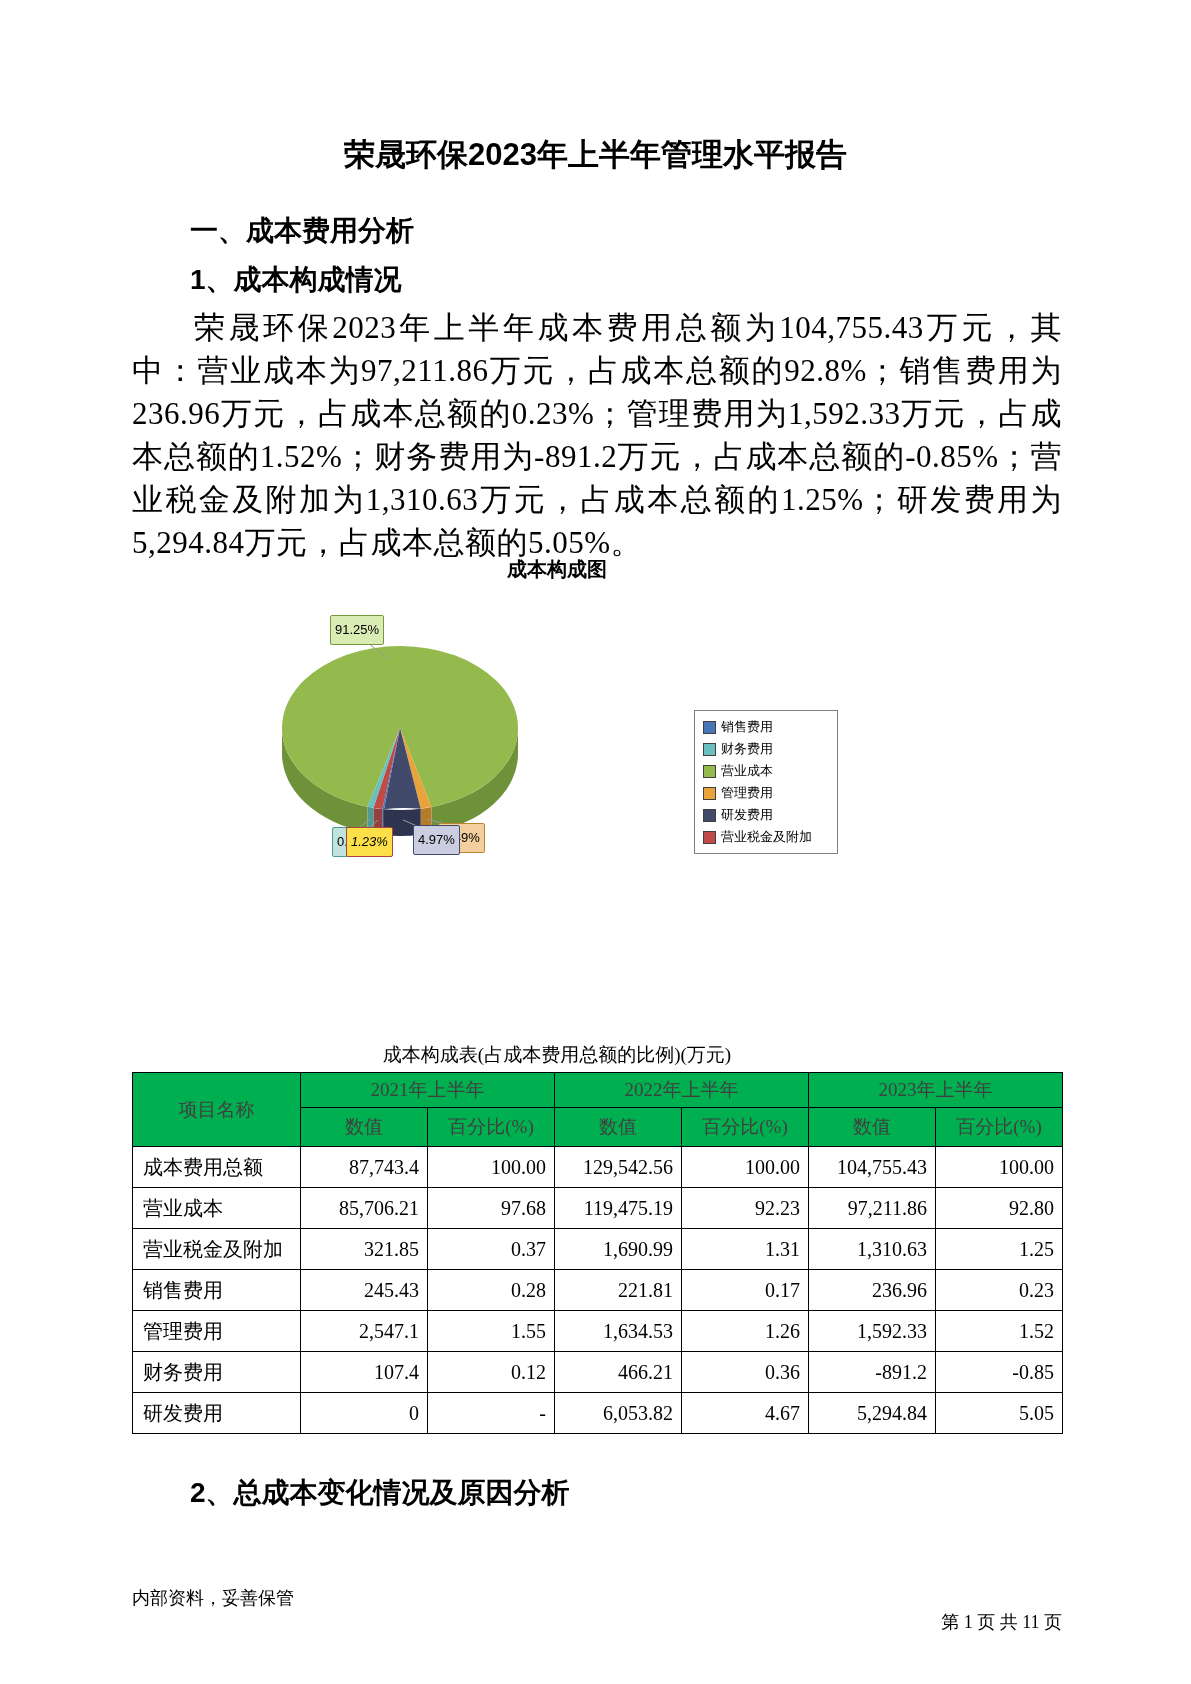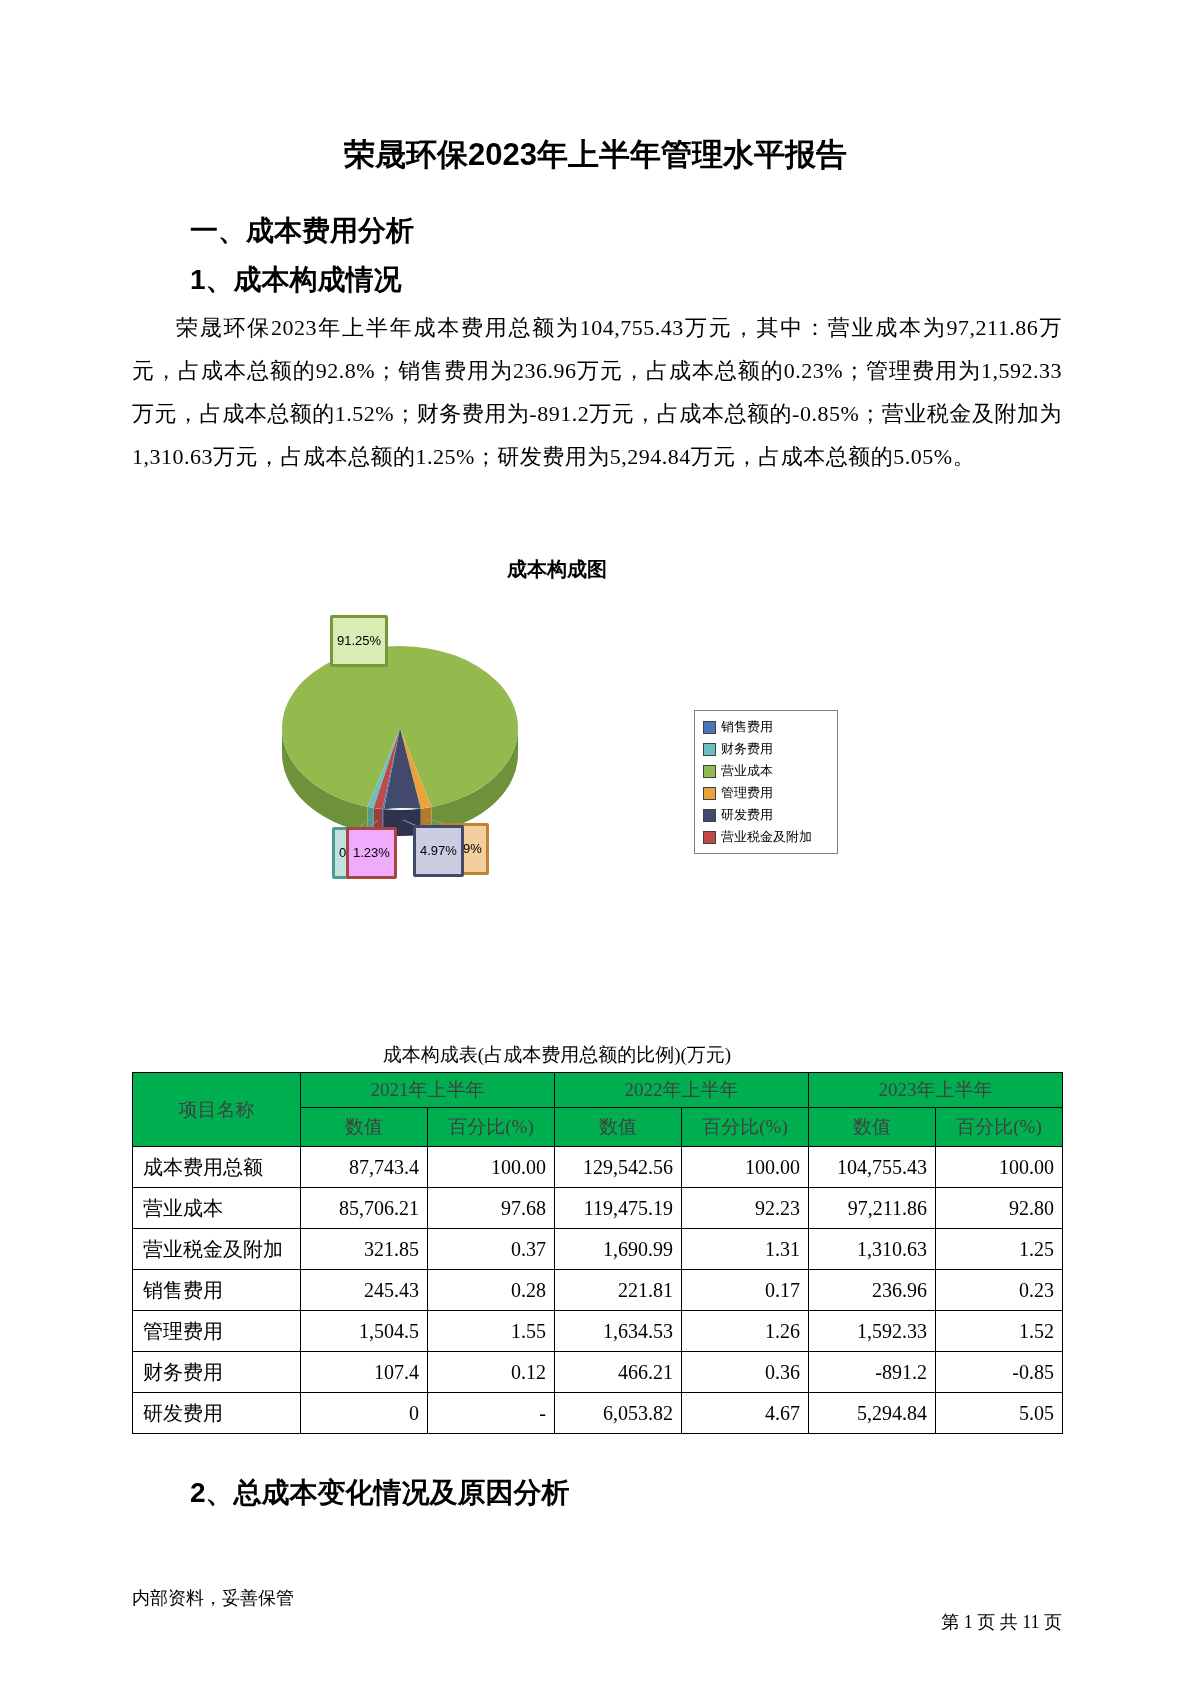--- a/index.html
+++ b/index.html
@@ -12,7 +12,7 @@
   .h1{left:190px;top:212px;}
   .h11{left:190px;top:261px;}
   .h2{left:190px;top:1474px;}
-  .para{left:132px;top:306px;width:930px;font-size:22px;line-height:43px;
+  .para{left:132px;top:306px;width:930px;font-size:31px;line-height:43px;
         text-align:justify;text-indent:2em;letter-spacing:0.5px;}
   .chart-title{top:556px;left:37px;width:1040px;text-align:center;
                font-family:"Liberation Sans",sans-serif;font-weight:bold;font-size:20px;}

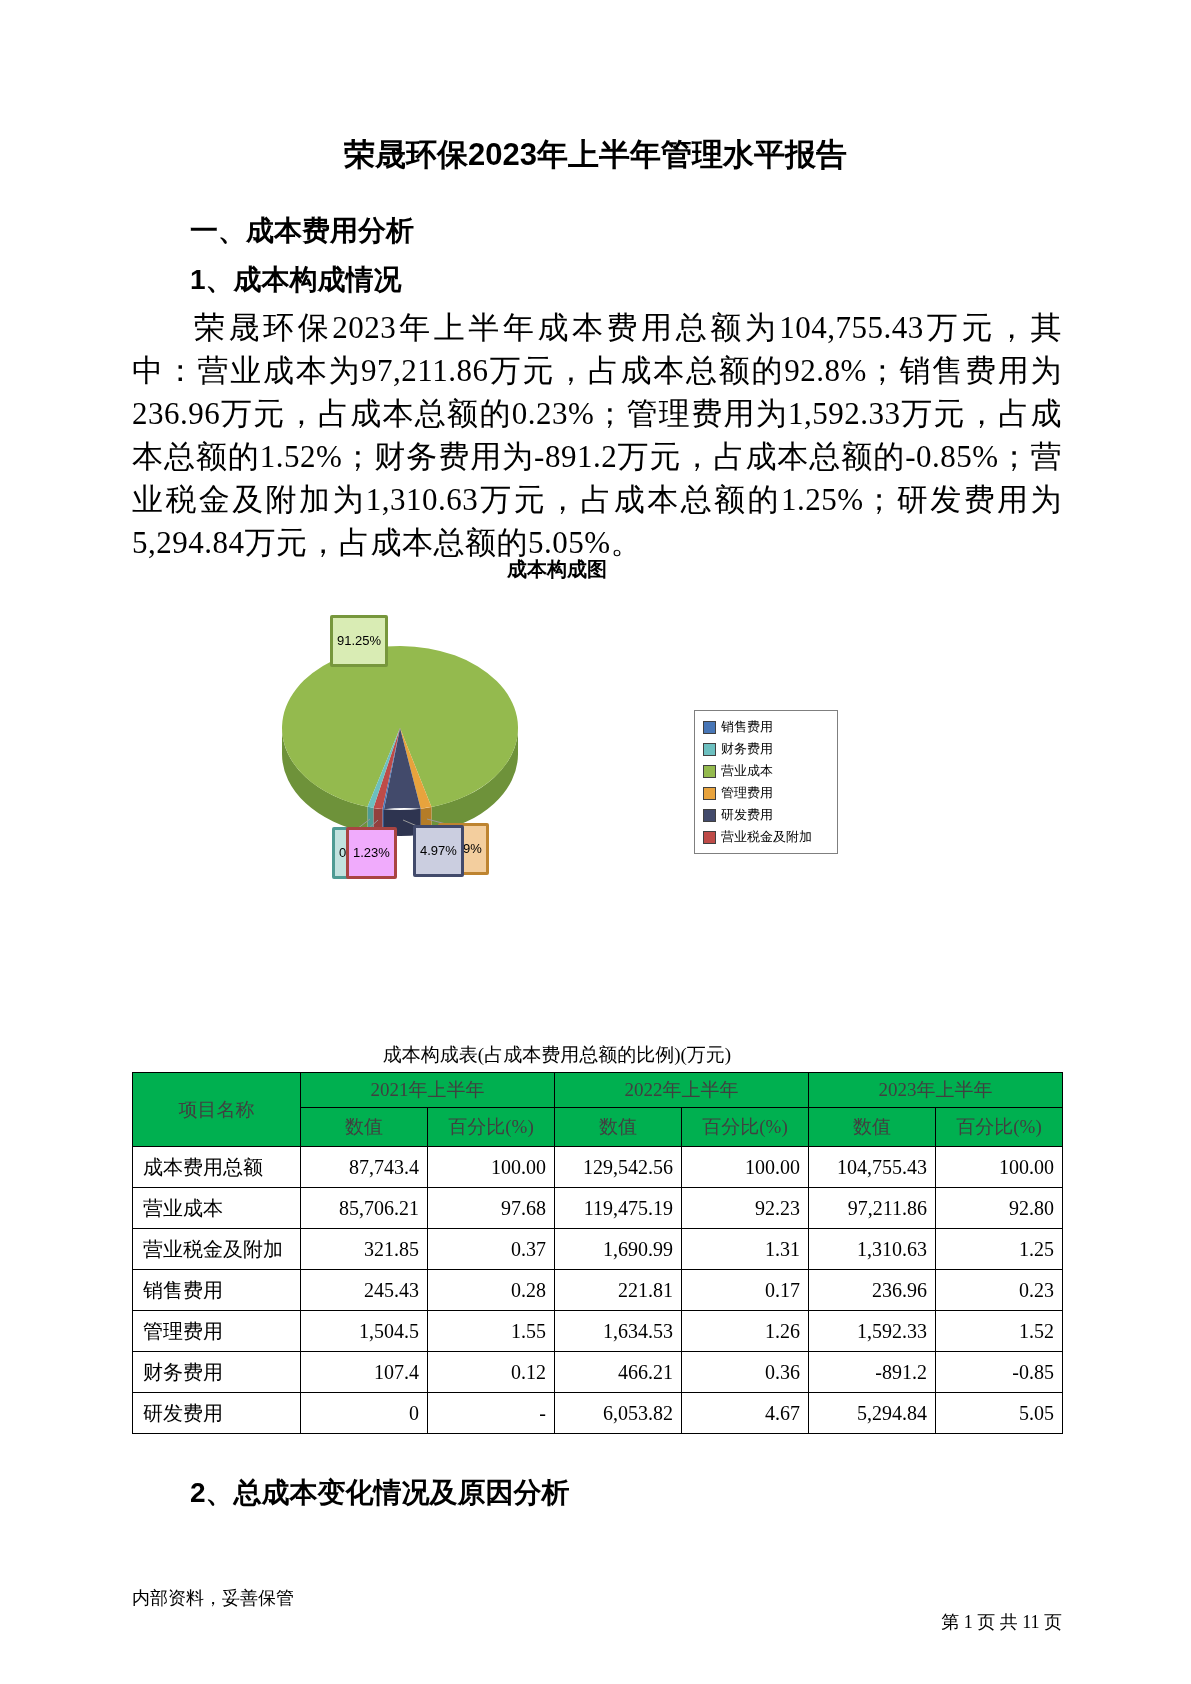--- a/index.html
+++ b/index.html
@@ -18,7 +18,7 @@
                font-family:"Liberation Sans",sans-serif;font-weight:bold;font-size:20px;}
   .pie-svg{left:260px;top:608px;}
   .callout{position:absolute;font-family:"Liberation Sans",sans-serif;font-size:13px;
-           padding:15px 4px;border:3px solid #701a75;border-radius:2px;background:#eee;
+           padding:6px 4px;border:1px solid #701a75;border-radius:2px;background:#eee;
            white-space:nowrap;line-height:16px;}
   .c0{left:330px;top:615px;}
   .c1{left:332px;top:827px;z-index:1;}

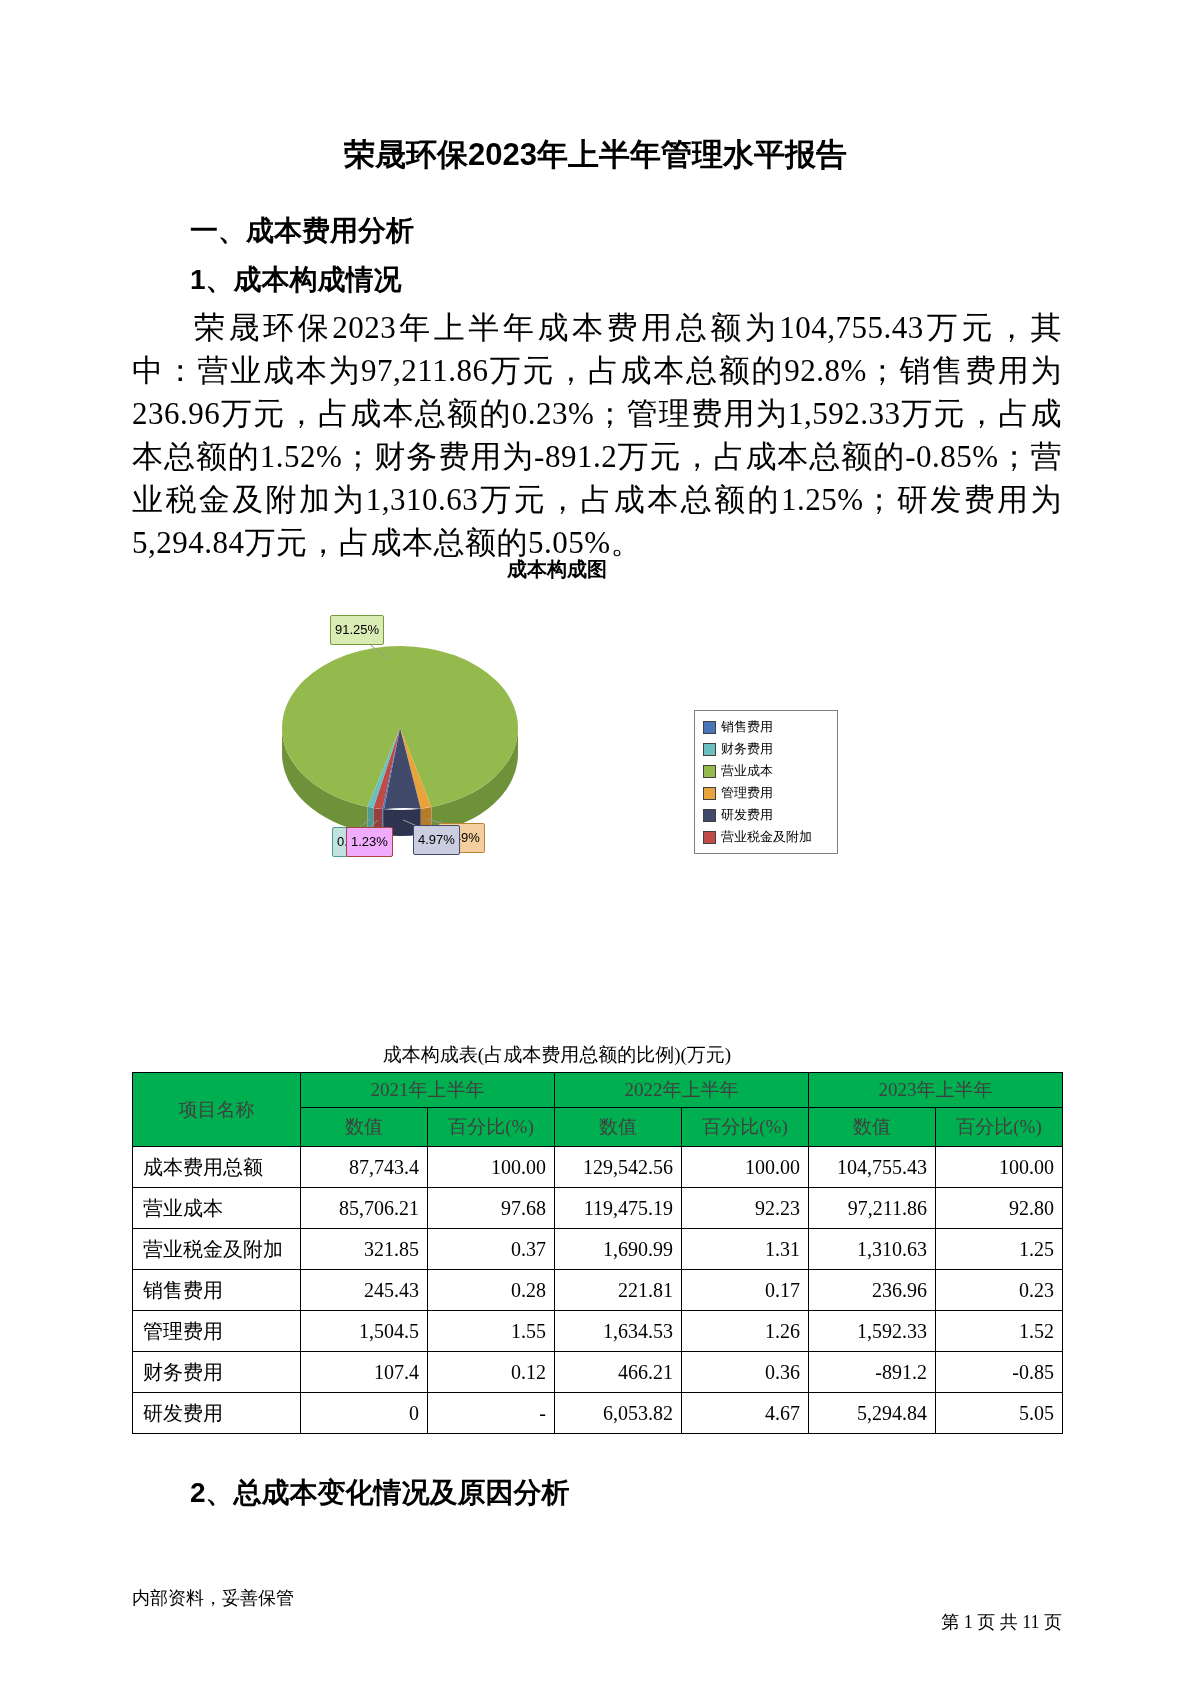--- a/index.html
+++ b/index.html
@@ -86,7 +86,7 @@
 
   <div class="callout c0" style="background: rgb(217, 236, 180); border-color: rgb(119, 151, 60);">91.25%</div>
   <div class="callout c1" style="background: rgb(194, 226, 223); border-color: rgb(78, 155, 148);">0.84%</div>
-  <div class="callout c2" style="background: #f0abfc; border-color: rgb(169, 68, 66);">1.23%</div>
+  <div class="callout c2" style="background: #fde047; border-color: rgb(169, 68, 66); font-style: italic;">1.23%</div>
   <div class="callout c4" style="background: rgb(243, 206, 158); border-color: rgb(190, 132, 48);">1.49%</div>
   <div class="callout c3" style="background: rgb(203, 206, 224); border-color: rgb(66, 74, 107);">4.97%</div>
 

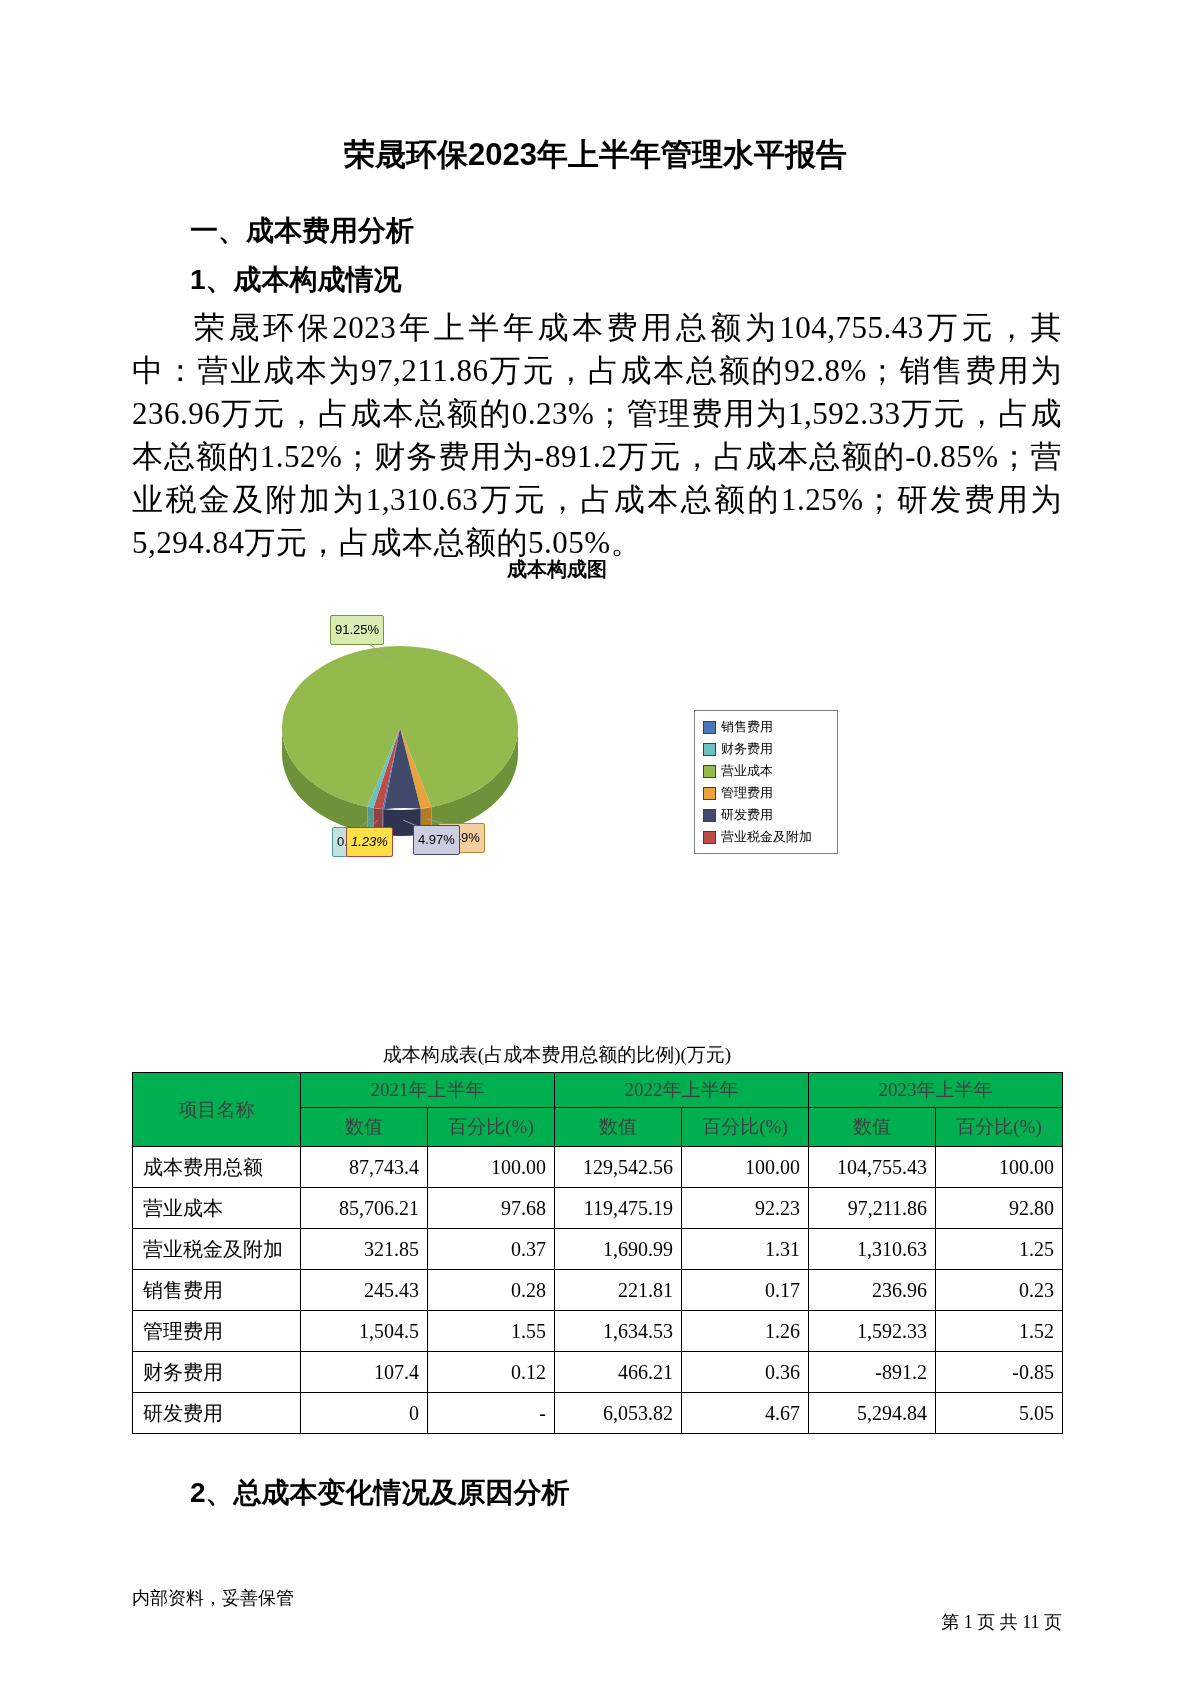--- a/index.html
+++ b/index.html
@@ -184,7 +184,7 @@
       </tr>
       <tr>
         <td class="name">管理费用</td>
-        <td class="num">1,504.5</td>
+        <td class="num">2,547.1</td>
         <td class="num">1.55</td>
         <td class="num">1,634.53</td>
         <td class="num">1.26</td>

